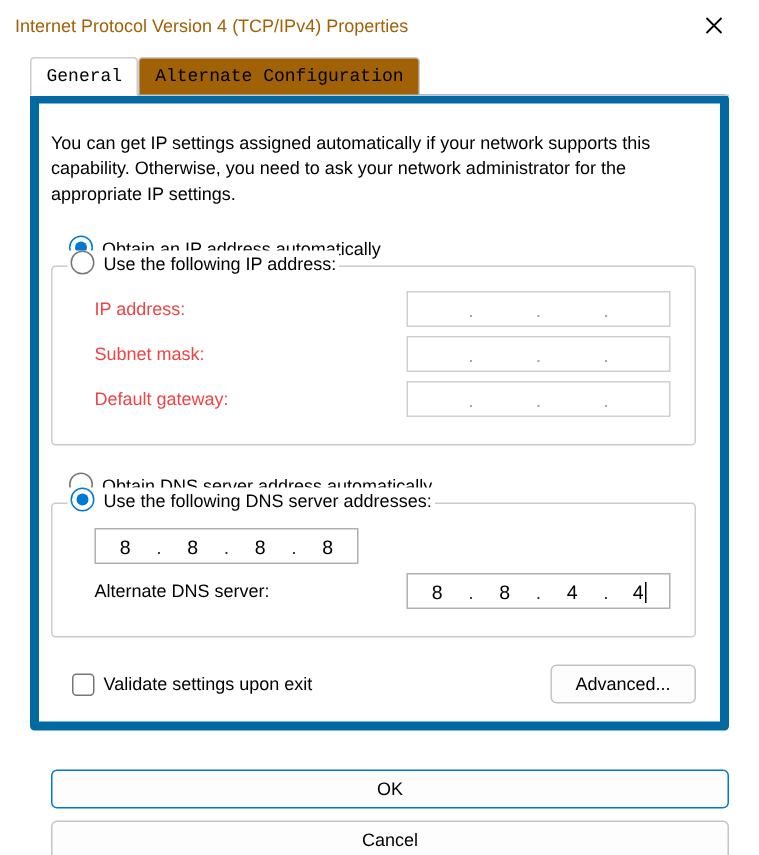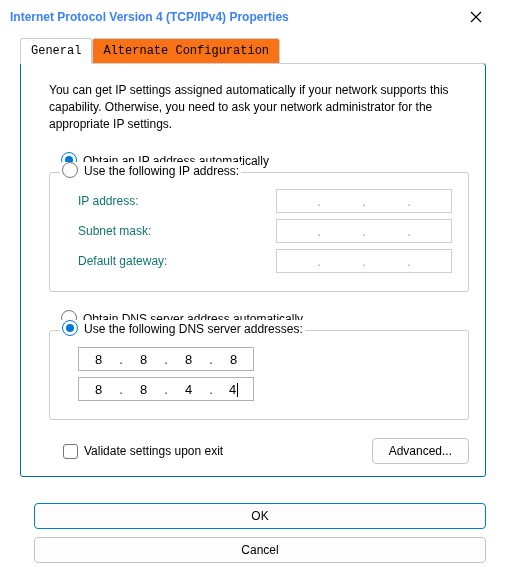--- a/index.html
+++ b/index.html
@@ -18,7 +18,7 @@
       padding: 6px 12px 6px 10px;
       height: 34px;
     }
-    .titlebar-title { font-size: 12px; color: #3b82f6; font-weight: bold; }
+    .titlebar-title { font-size: 12px; color: #a16207; }
     .close-btn {
       width: 36px; height: 28px;
       display: flex; align-items: center; justify-content: center;

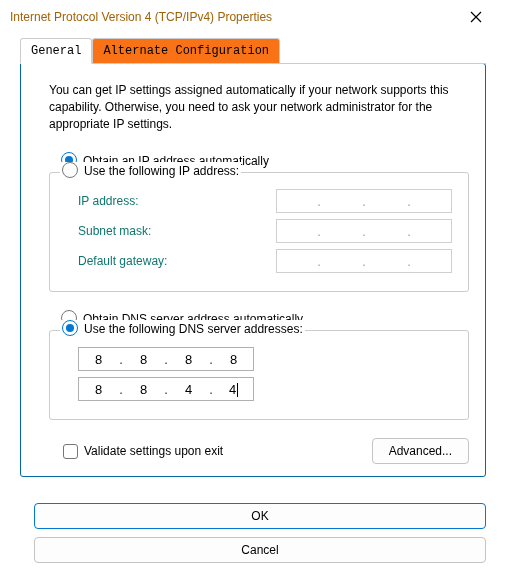--- a/index.html
+++ b/index.html
@@ -53,7 +53,7 @@
       margin-bottom: -1px;
     }
     .tab:not(.active) {
-      background: #f97316;
+      background: #a16207;
     }
     .panel {
       border: 1px solid #0369a1;

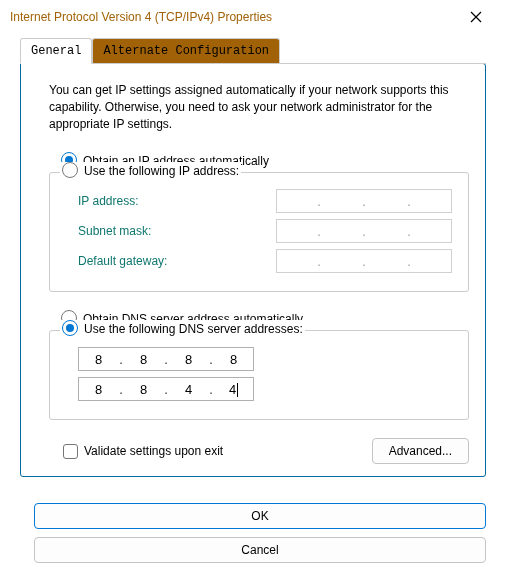--- a/index.html
+++ b/index.html
@@ -56,8 +56,8 @@
       background: #a16207;
     }
     .panel {
-      border: 1px solid #0369a1;
-      padding: 18px 16px 12px 28px;
+      border: 6px solid #0369a1;
+      padding: 18px 16px 12px 8px;
       border-radius: 0 3px 3px 3px;
       background: #fff;
       position: relative;

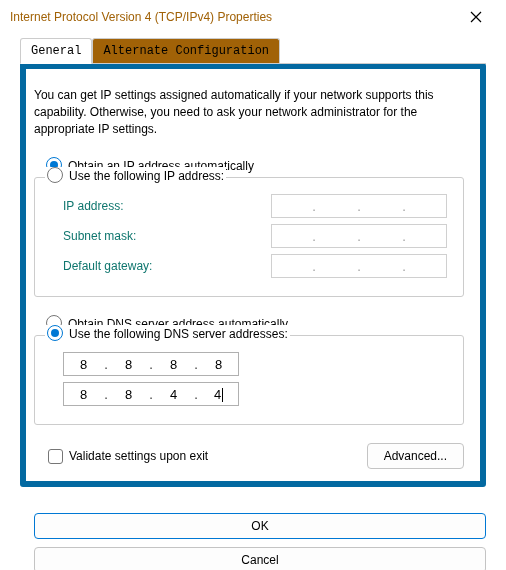--- a/index.html
+++ b/index.html
@@ -119,7 +119,7 @@
       padding-left: 12px;
     }
     .field-label { font-size: 12px; }
-    .field-label.disabled { color: #0f766e; }
+    .field-label.disabled { color: #ef4444; }
     .ip-input {
       width: 176px; height: 24px;
       border: 1px solid #b0b0b0;

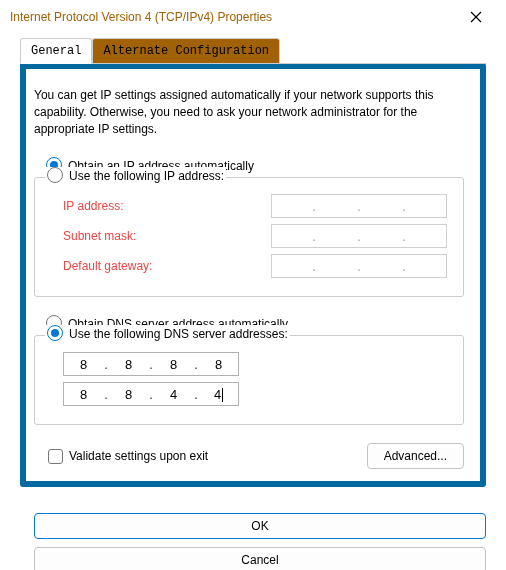--- a/index.html
+++ b/index.html
@@ -278,6 +278,7 @@
         </div>
       </div>
       <div class="field-row">
+        <span class="field-label">Alternate DNS server:</span>
         <div class="ip-input">
           <span class="oct">8</span>
             <span class="dot">.</span>

